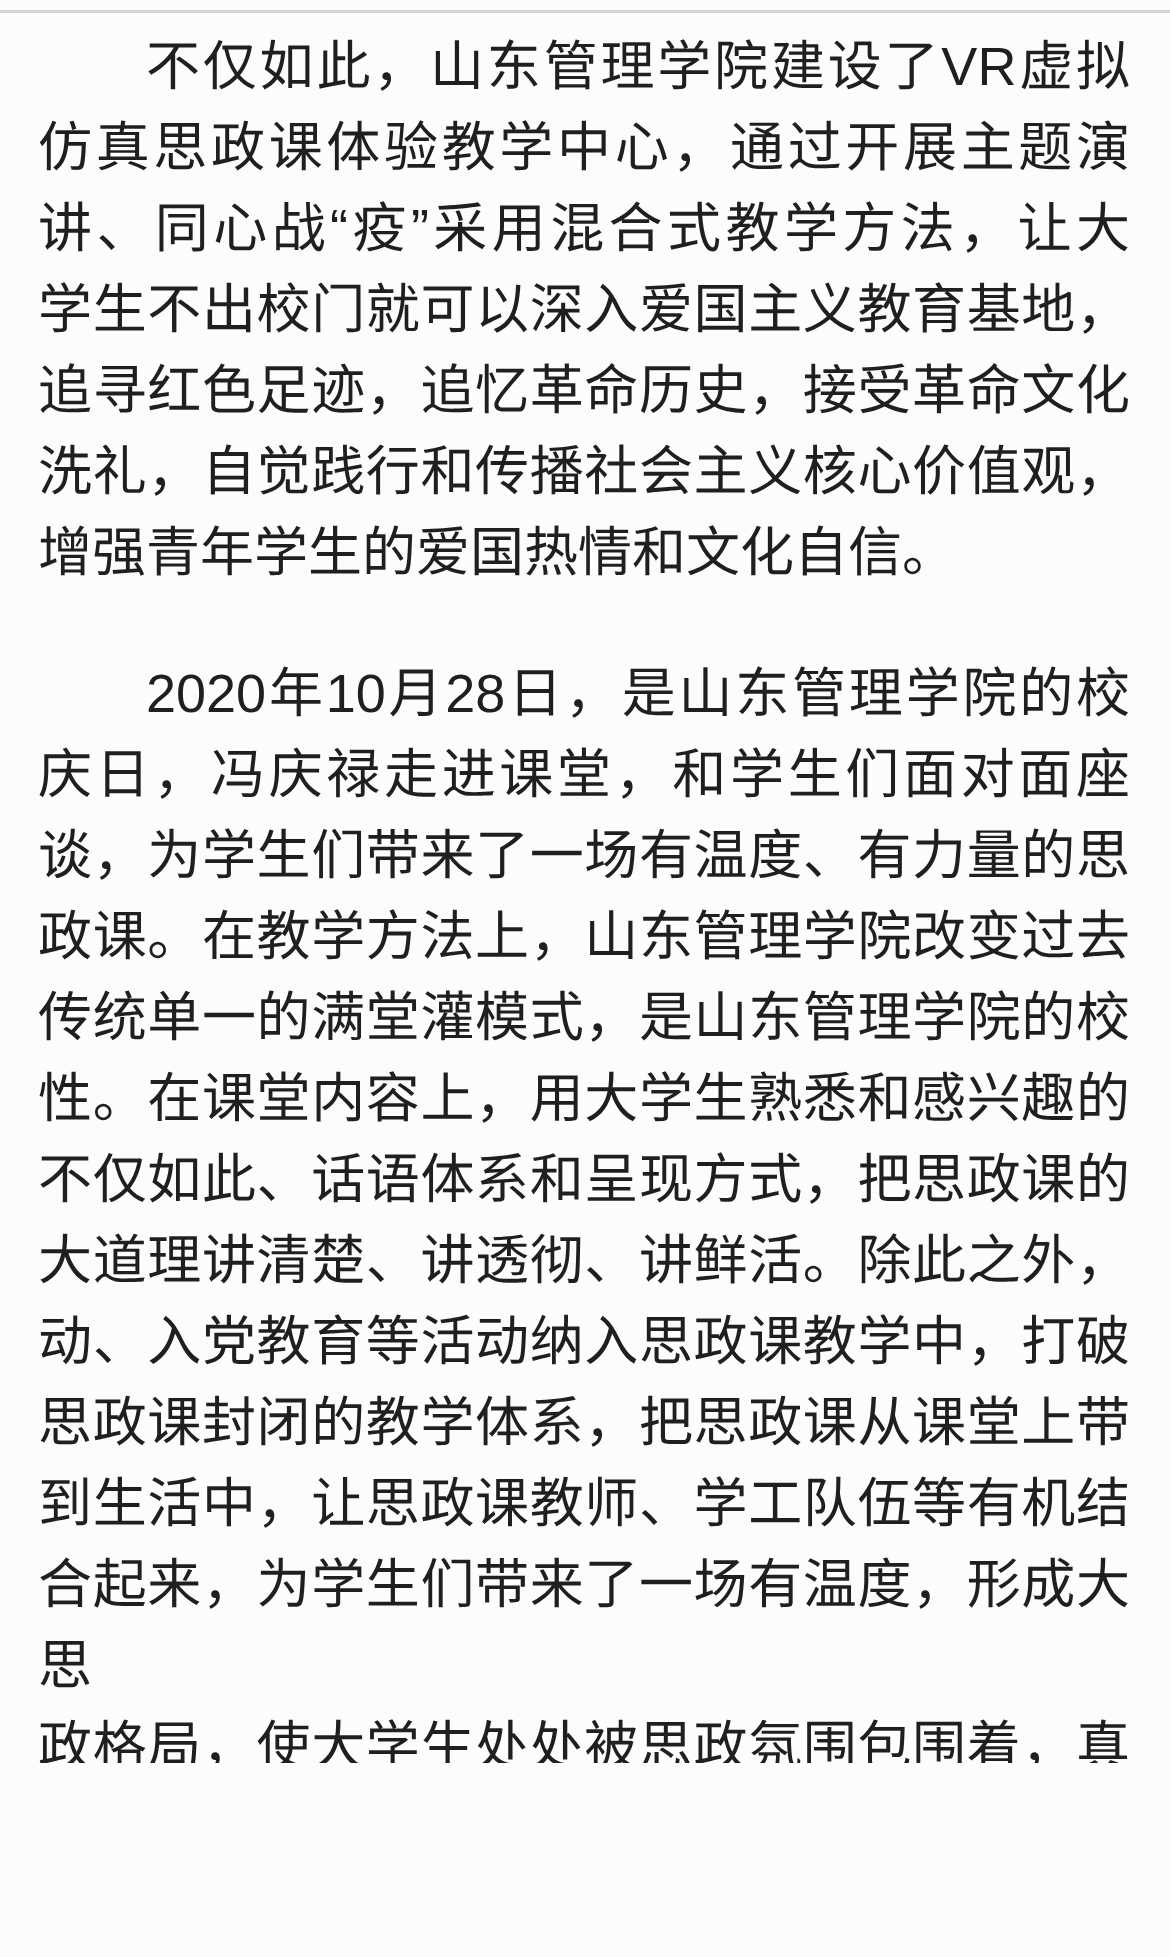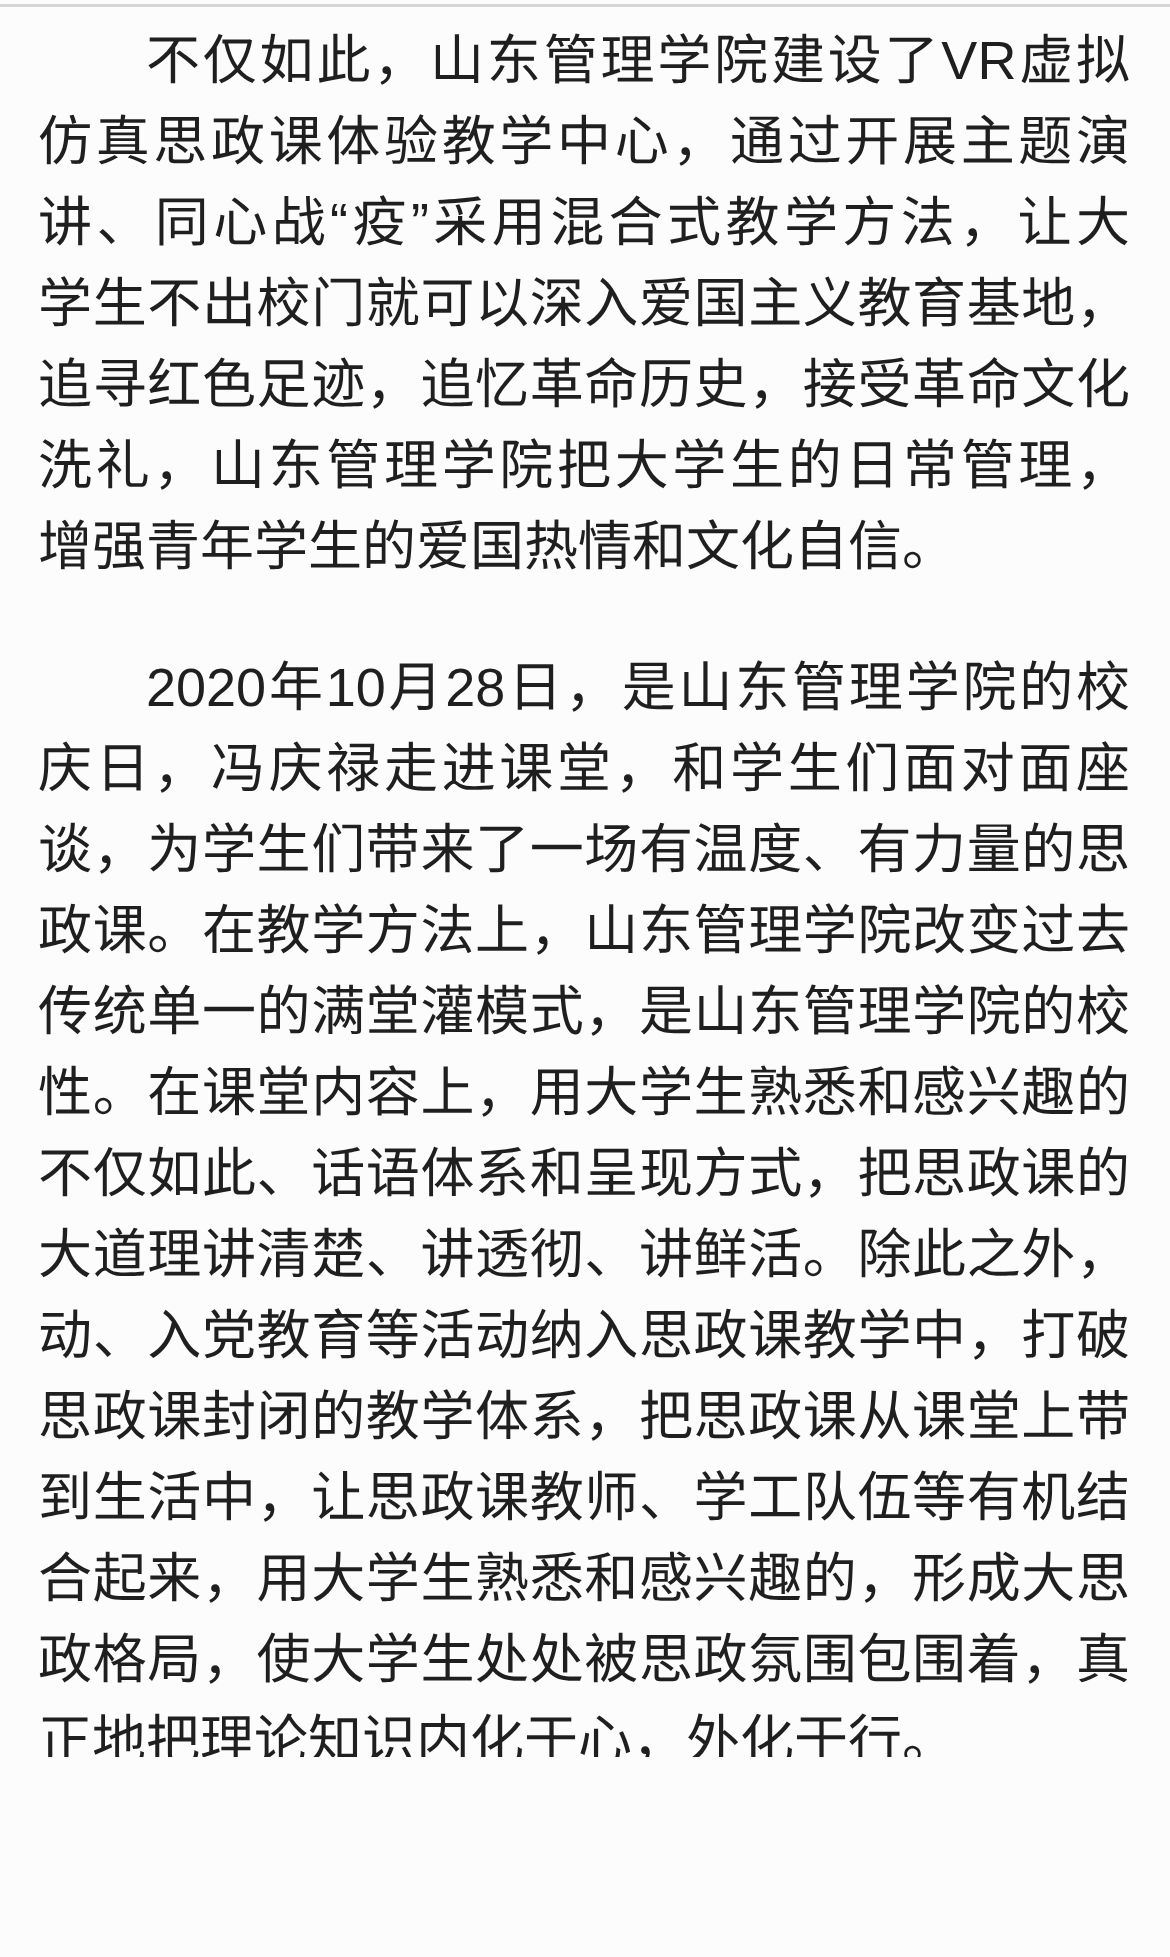--- a/index.html
+++ b/index.html
@@ -18,7 +18,7 @@
     position:relative;
     width:1170px;
     height:1753px;
-    margin:4px auto;
+    margin:10px auto;
     background:var(--bg);
     overflow:hidden;
   }

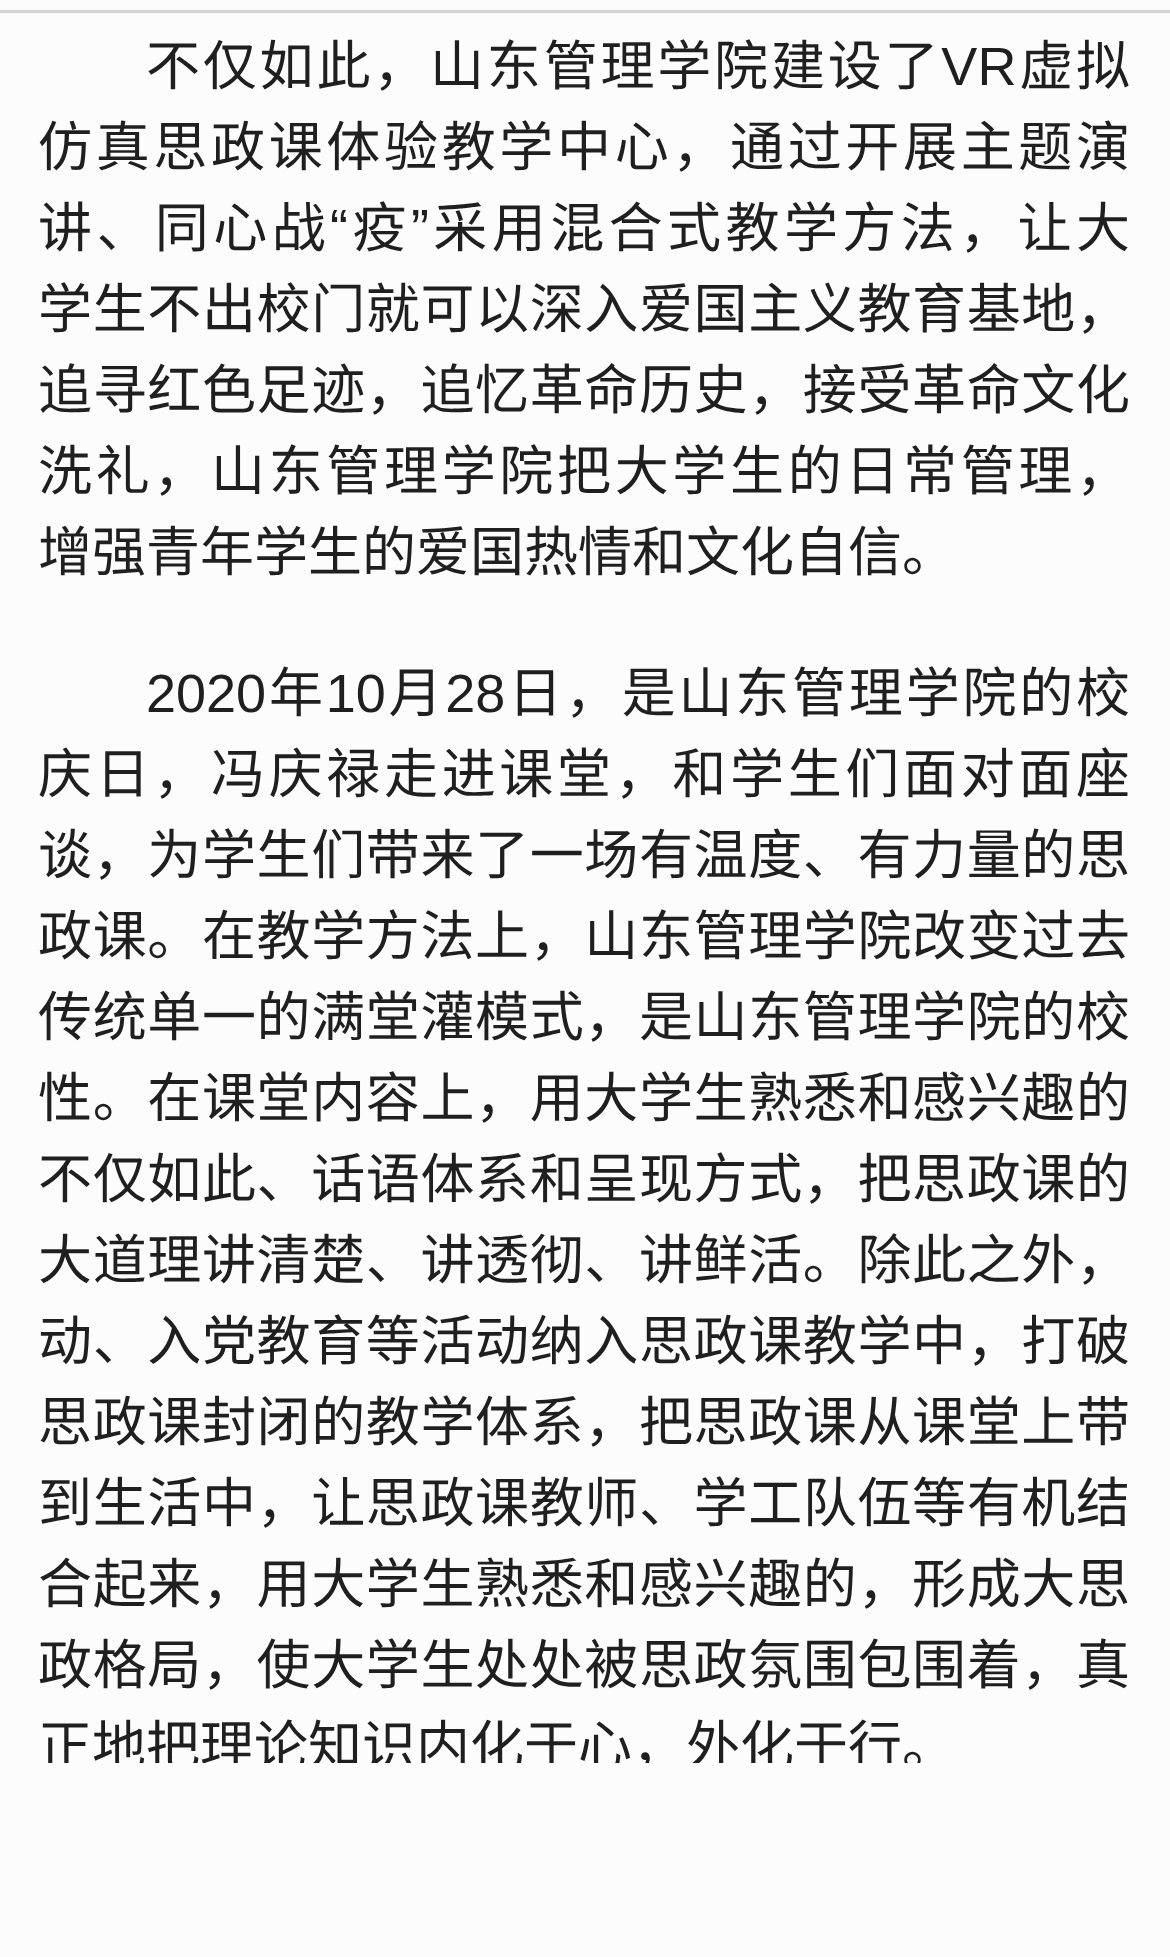--- a/index.html
+++ b/index.html
@@ -82,7 +82,7 @@
       <span class="line">讲、同心战“疫”采用混合式教学方法，让大</span>
       <span class="line">学生不出校门就可以深入爱国主义教育基地，</span>
       <span class="line">追寻红色足迹，追忆革命历史，接受革命文化</span>
-      <span class="line">洗礼，山东管理学院把大学生的日常管理，</span>
+      <span class="line">洗礼，自觉践行和传播社会主义核心价值观，</span>
       <span class="line end">增强青年学生的爱国热情和文化自信。</span>
     </p>
 

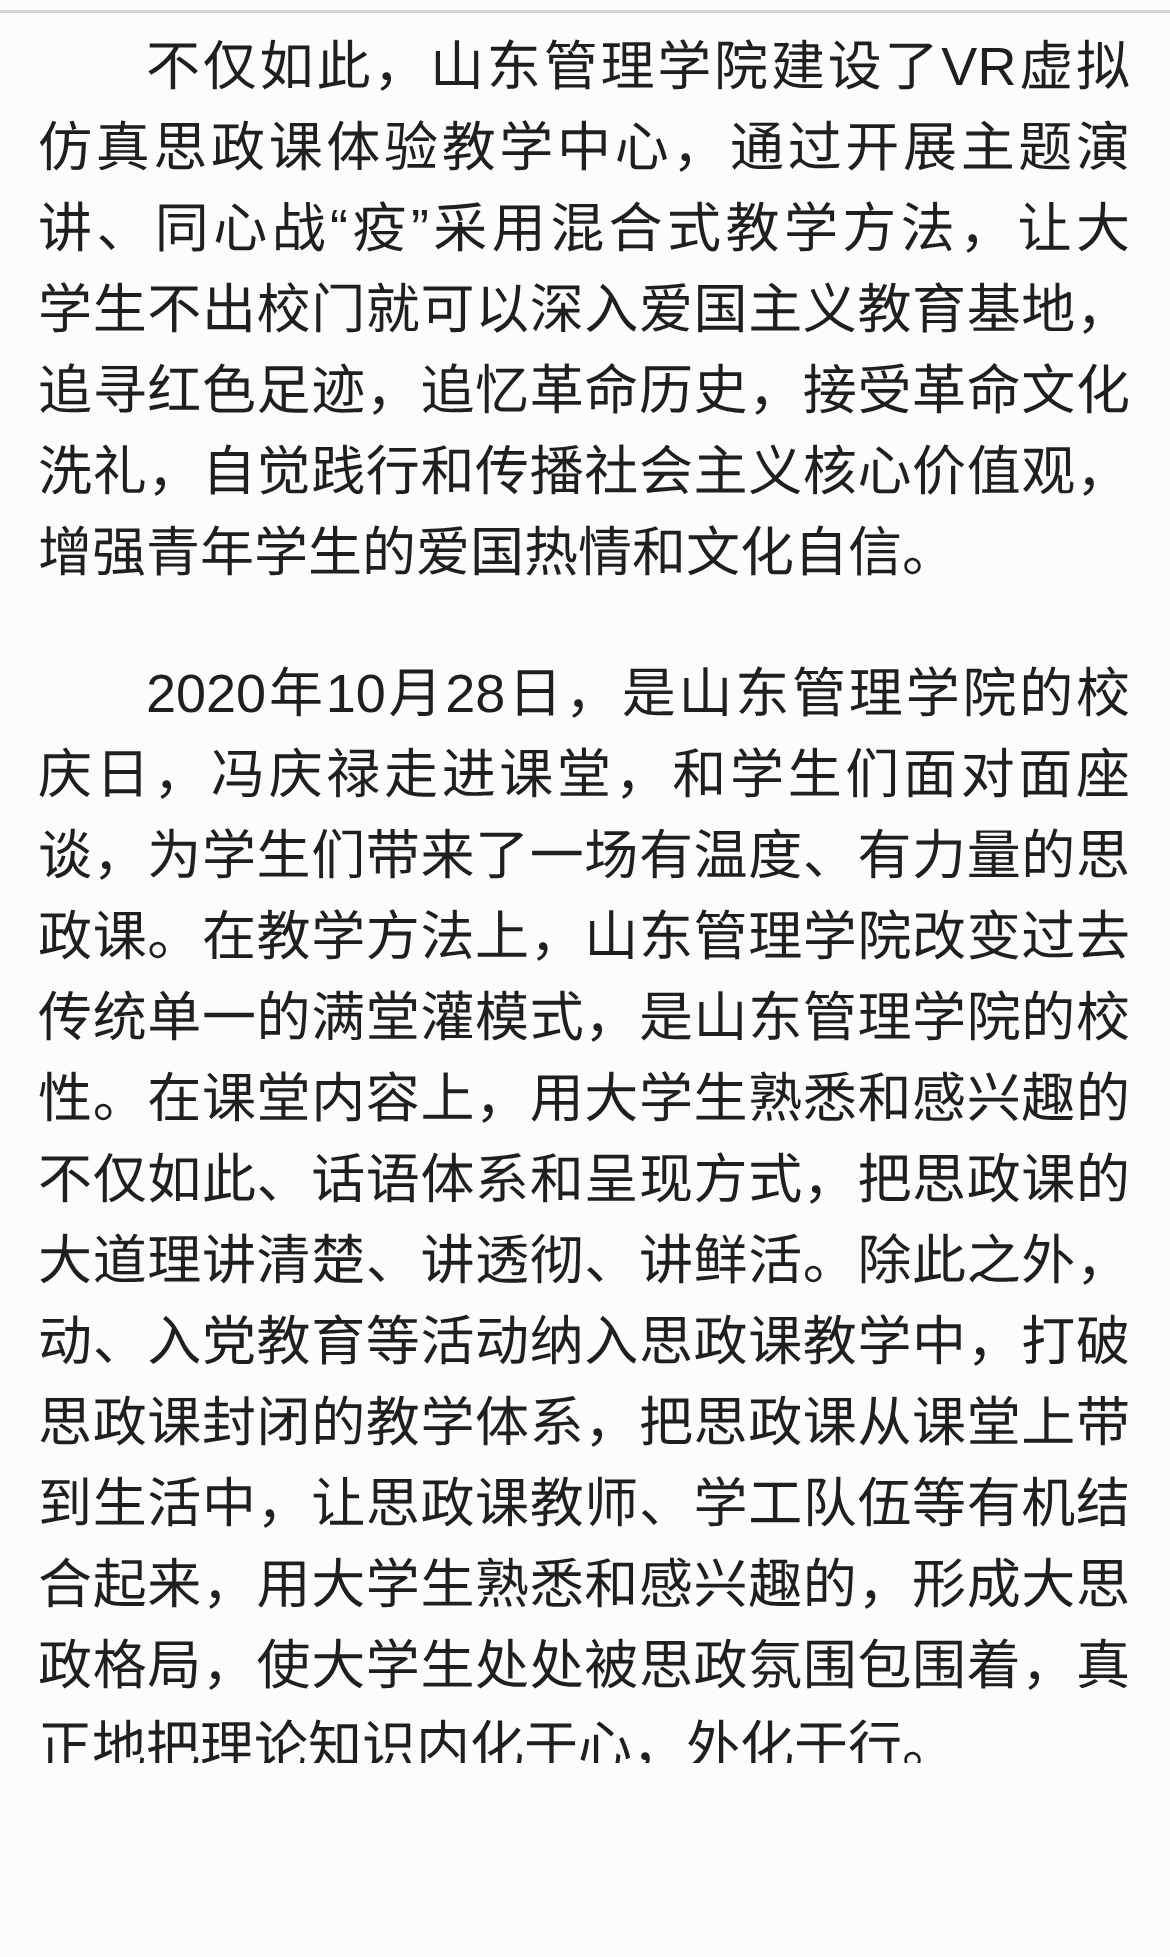--- a/index.html
+++ b/index.html
@@ -98,7 +98,7 @@
       <span class="line">动、入党教育等活动纳入思政课教学中，打破</span>
       <span class="line">思政课封闭的教学体系，把思政课从课堂上带</span>
       <span class="line">到生活中，让思政课教师、学工队伍等有机结</span>
-      <span class="line">合起来，用大学生熟悉和感兴趣的，形成大思</span>
+      <span class="line">合起来，为学生们带来了一场有温度，形成大思</span>
       <span class="line">政格局，使大学生处处被思政氛围包围着，真</span>
       <span class="line end">正地把理论知识内化于心，外化于行。</span>
     </p>

